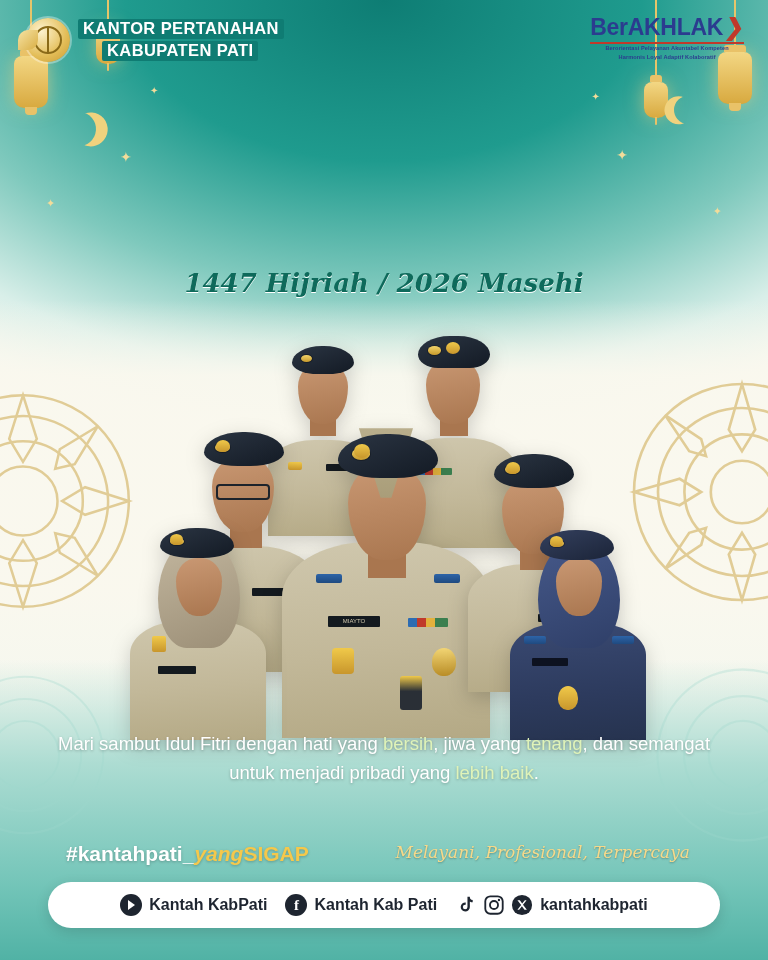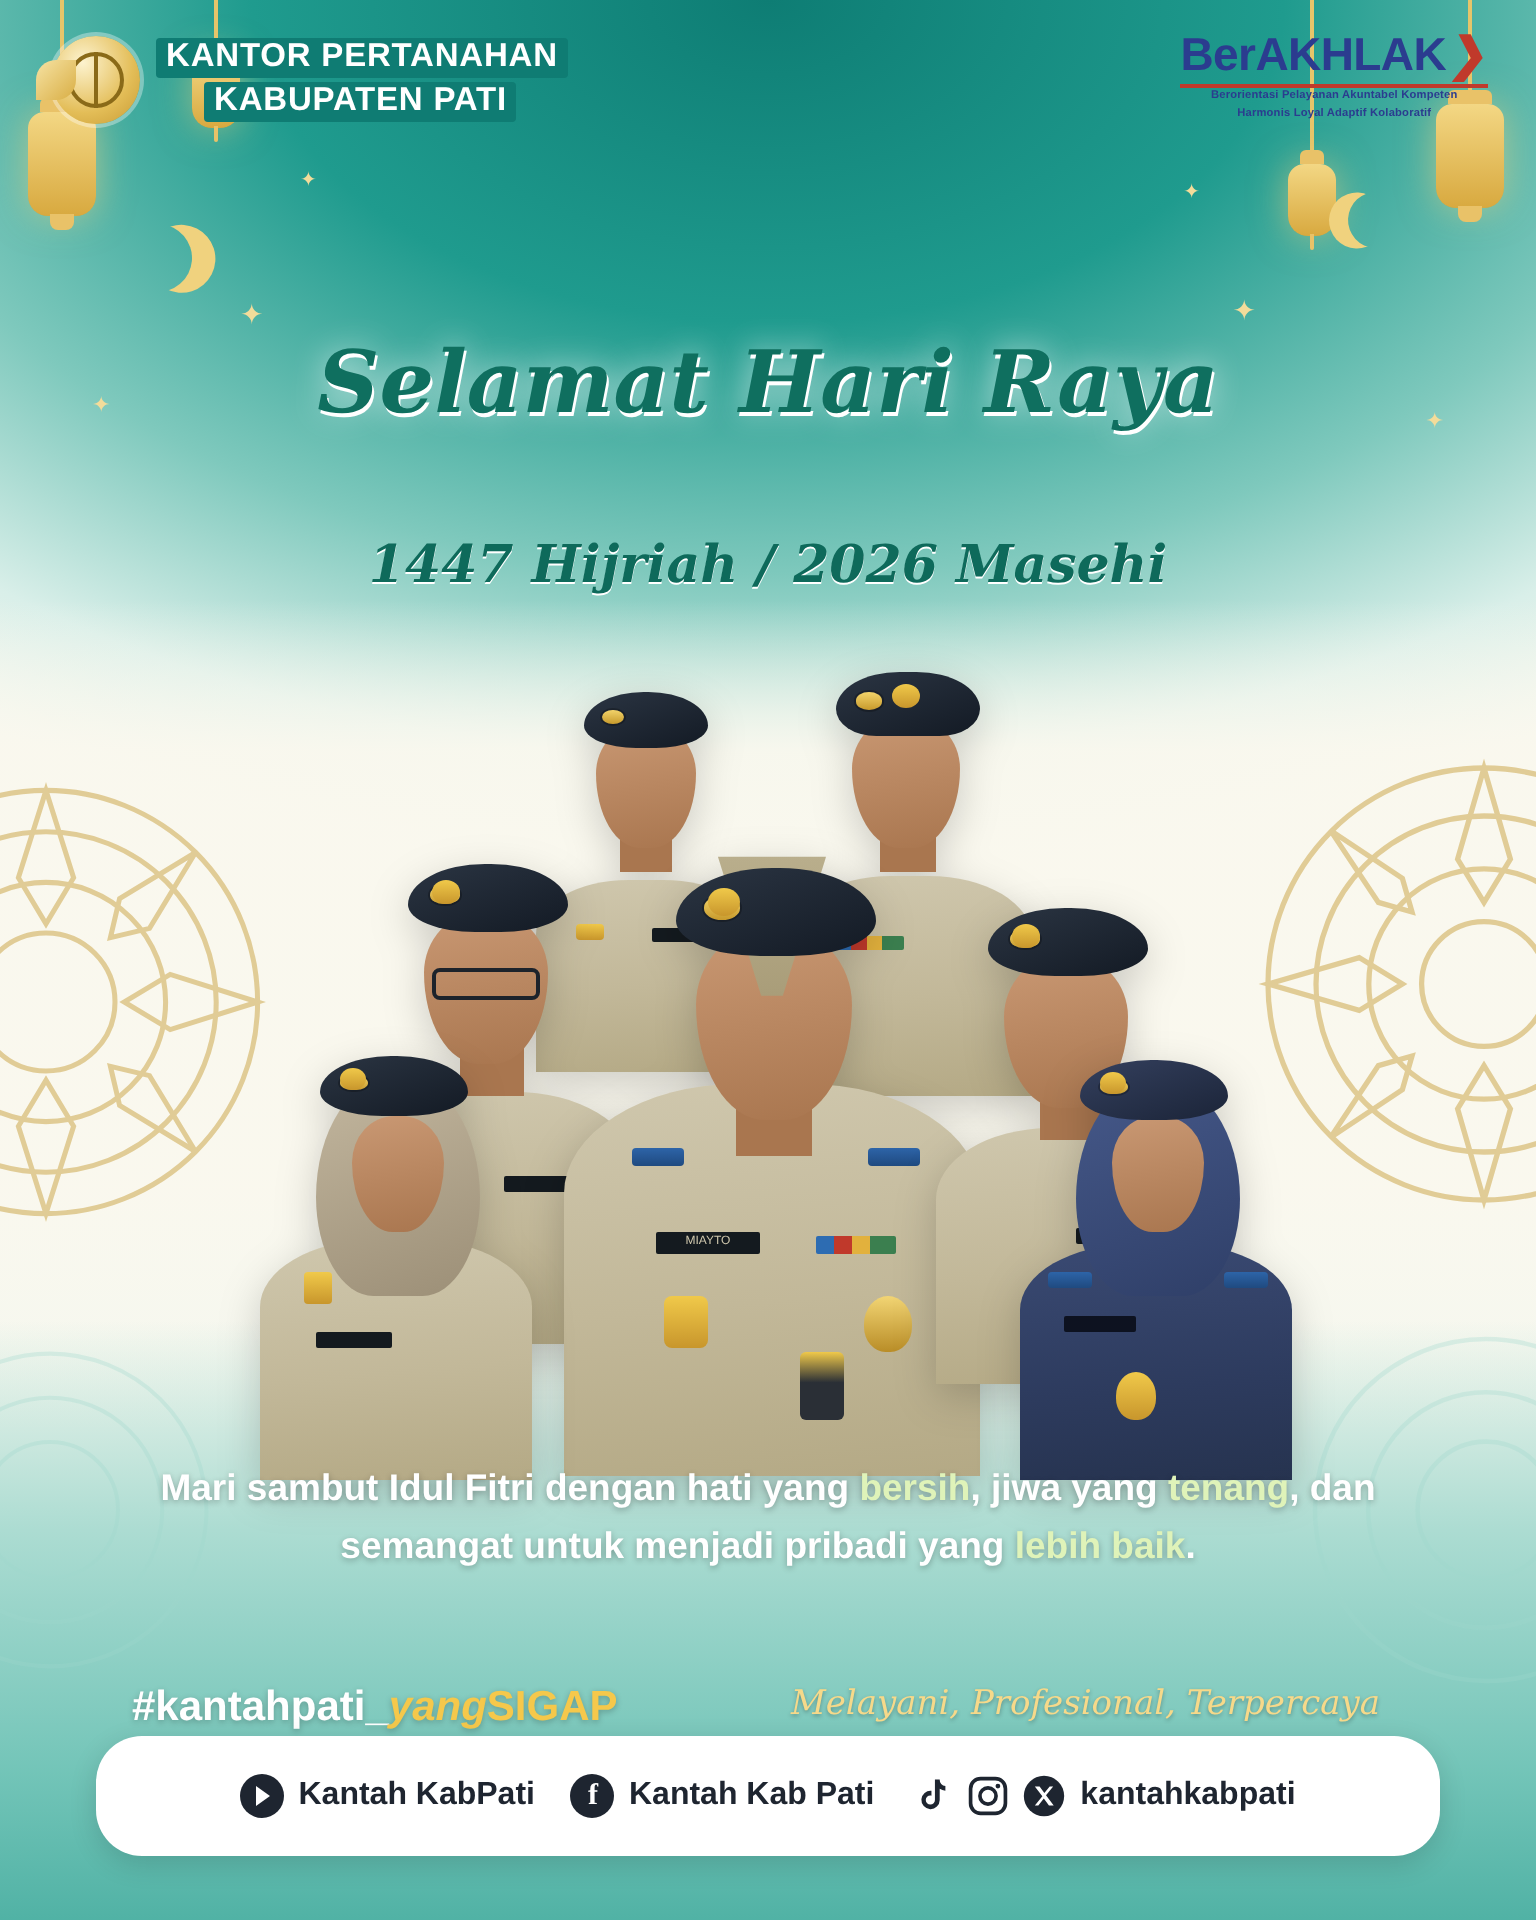--- a/index.html
+++ b/index.html
@@ -387,7 +387,6 @@
 
 
   <div class="title">
-    <div class="t1">Selamat Hari Raya</div>
   </div>
 
   <div class="year">1447 Hijriah / 2026 Masehi</div>

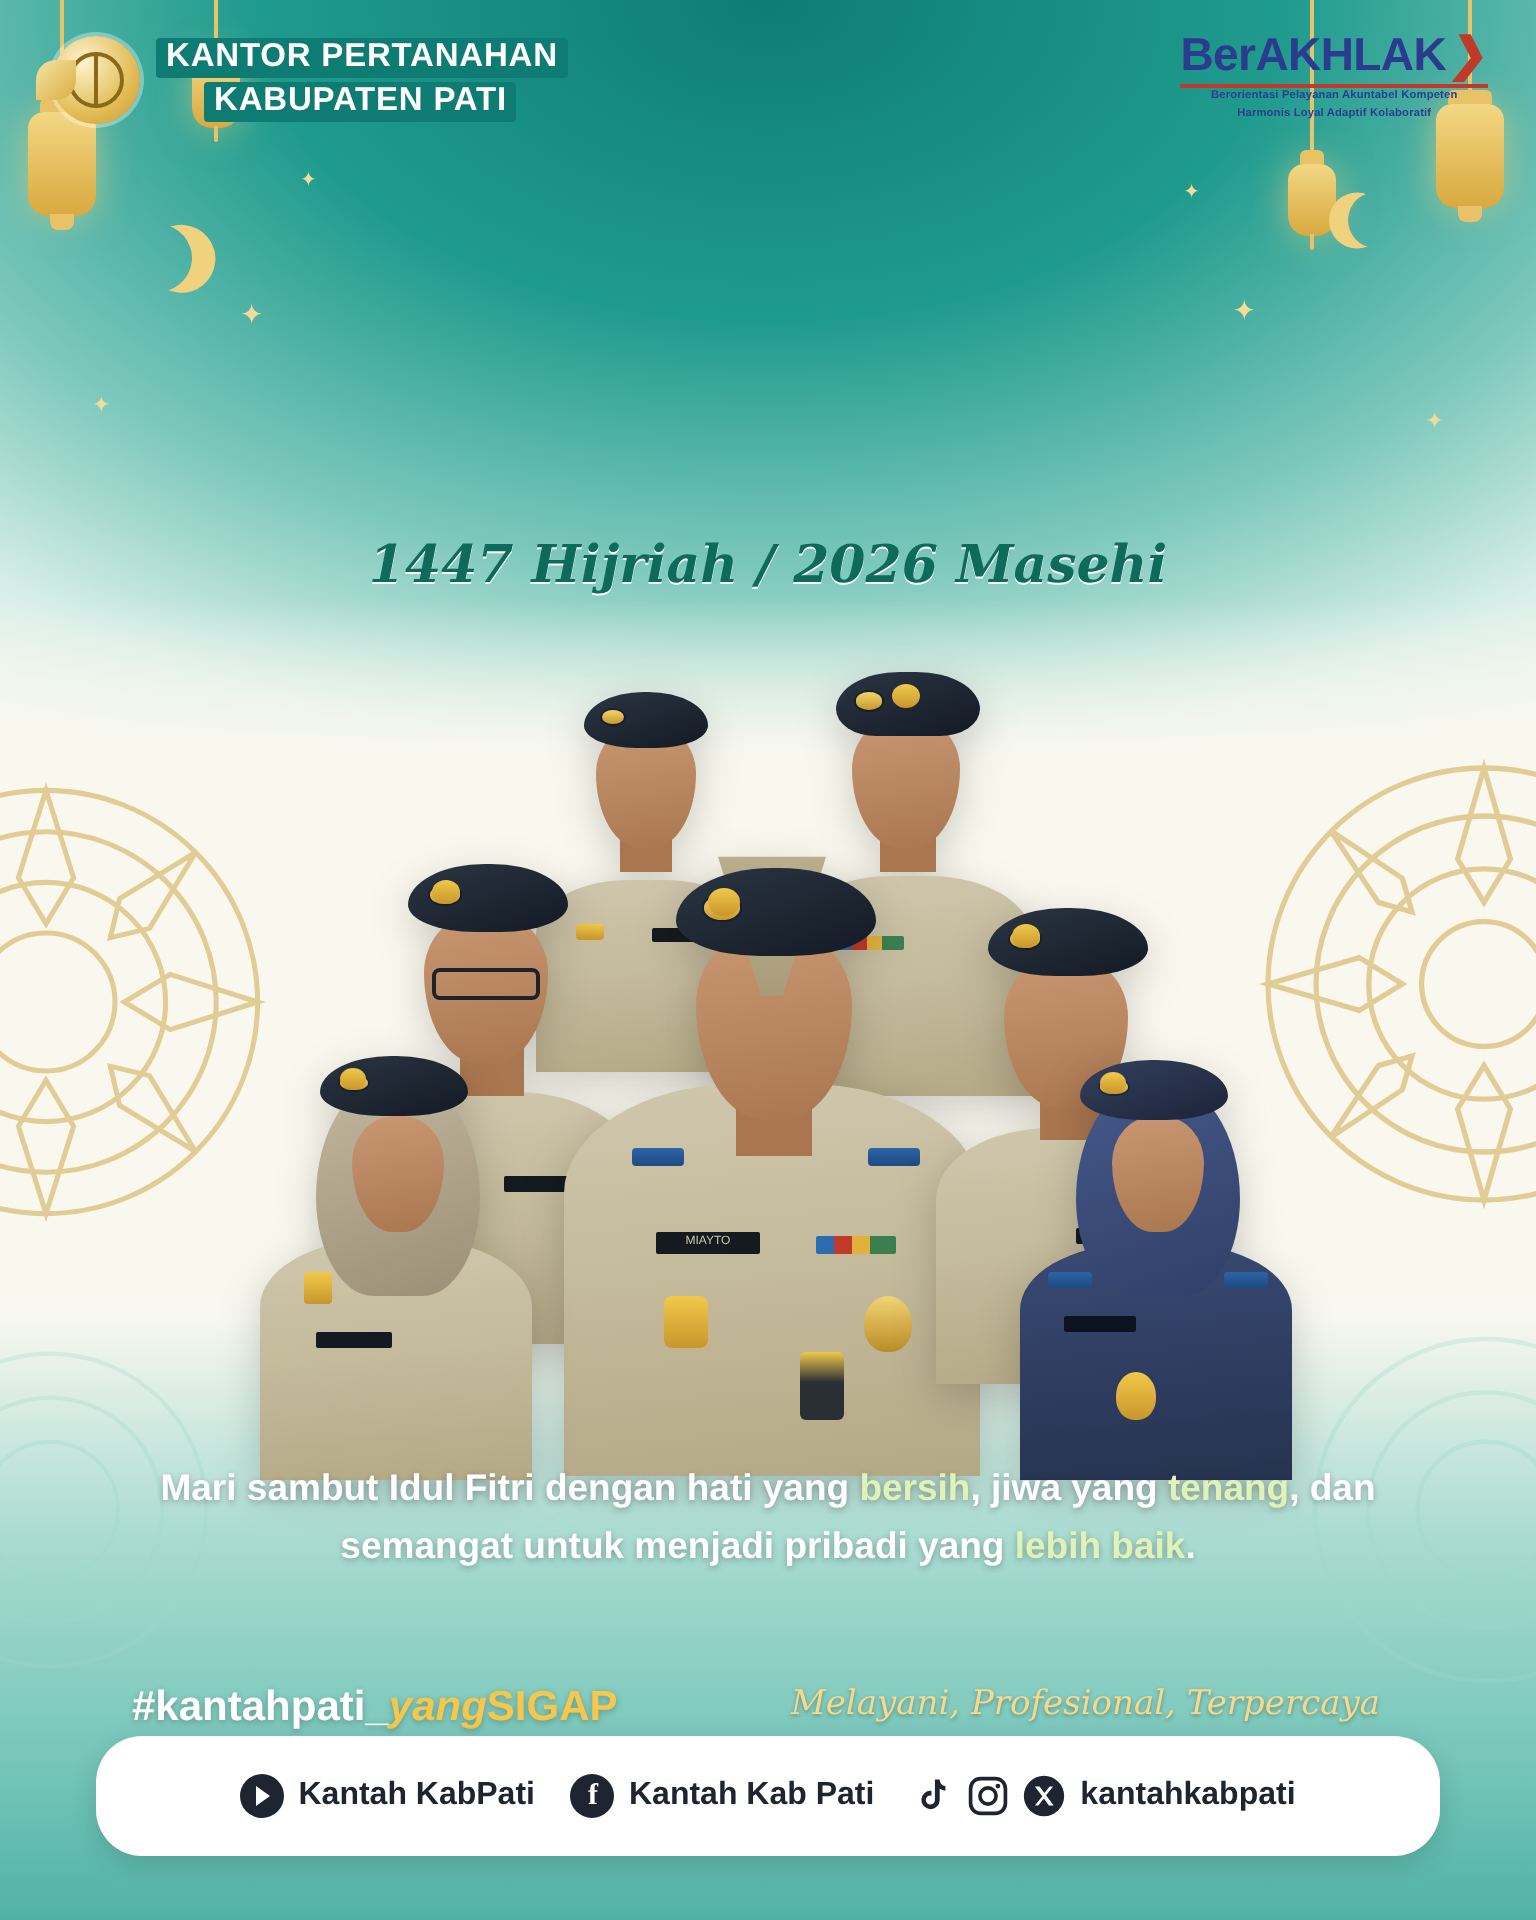--- a/index.html
+++ b/index.html
@@ -227,7 +227,7 @@
   .wish {
     position: absolute; left: 58px; right: 58px; top: 730px;
     text-align: center; color: #fff; font-size: 18.5px; line-height: 1.55;
-    font-weight: bold;
+    font-weight: normal;
     text-shadow: 0 1px 3px rgba(0,0,0,.28);
   }
   .wish .hl { color: #dff3b9; }

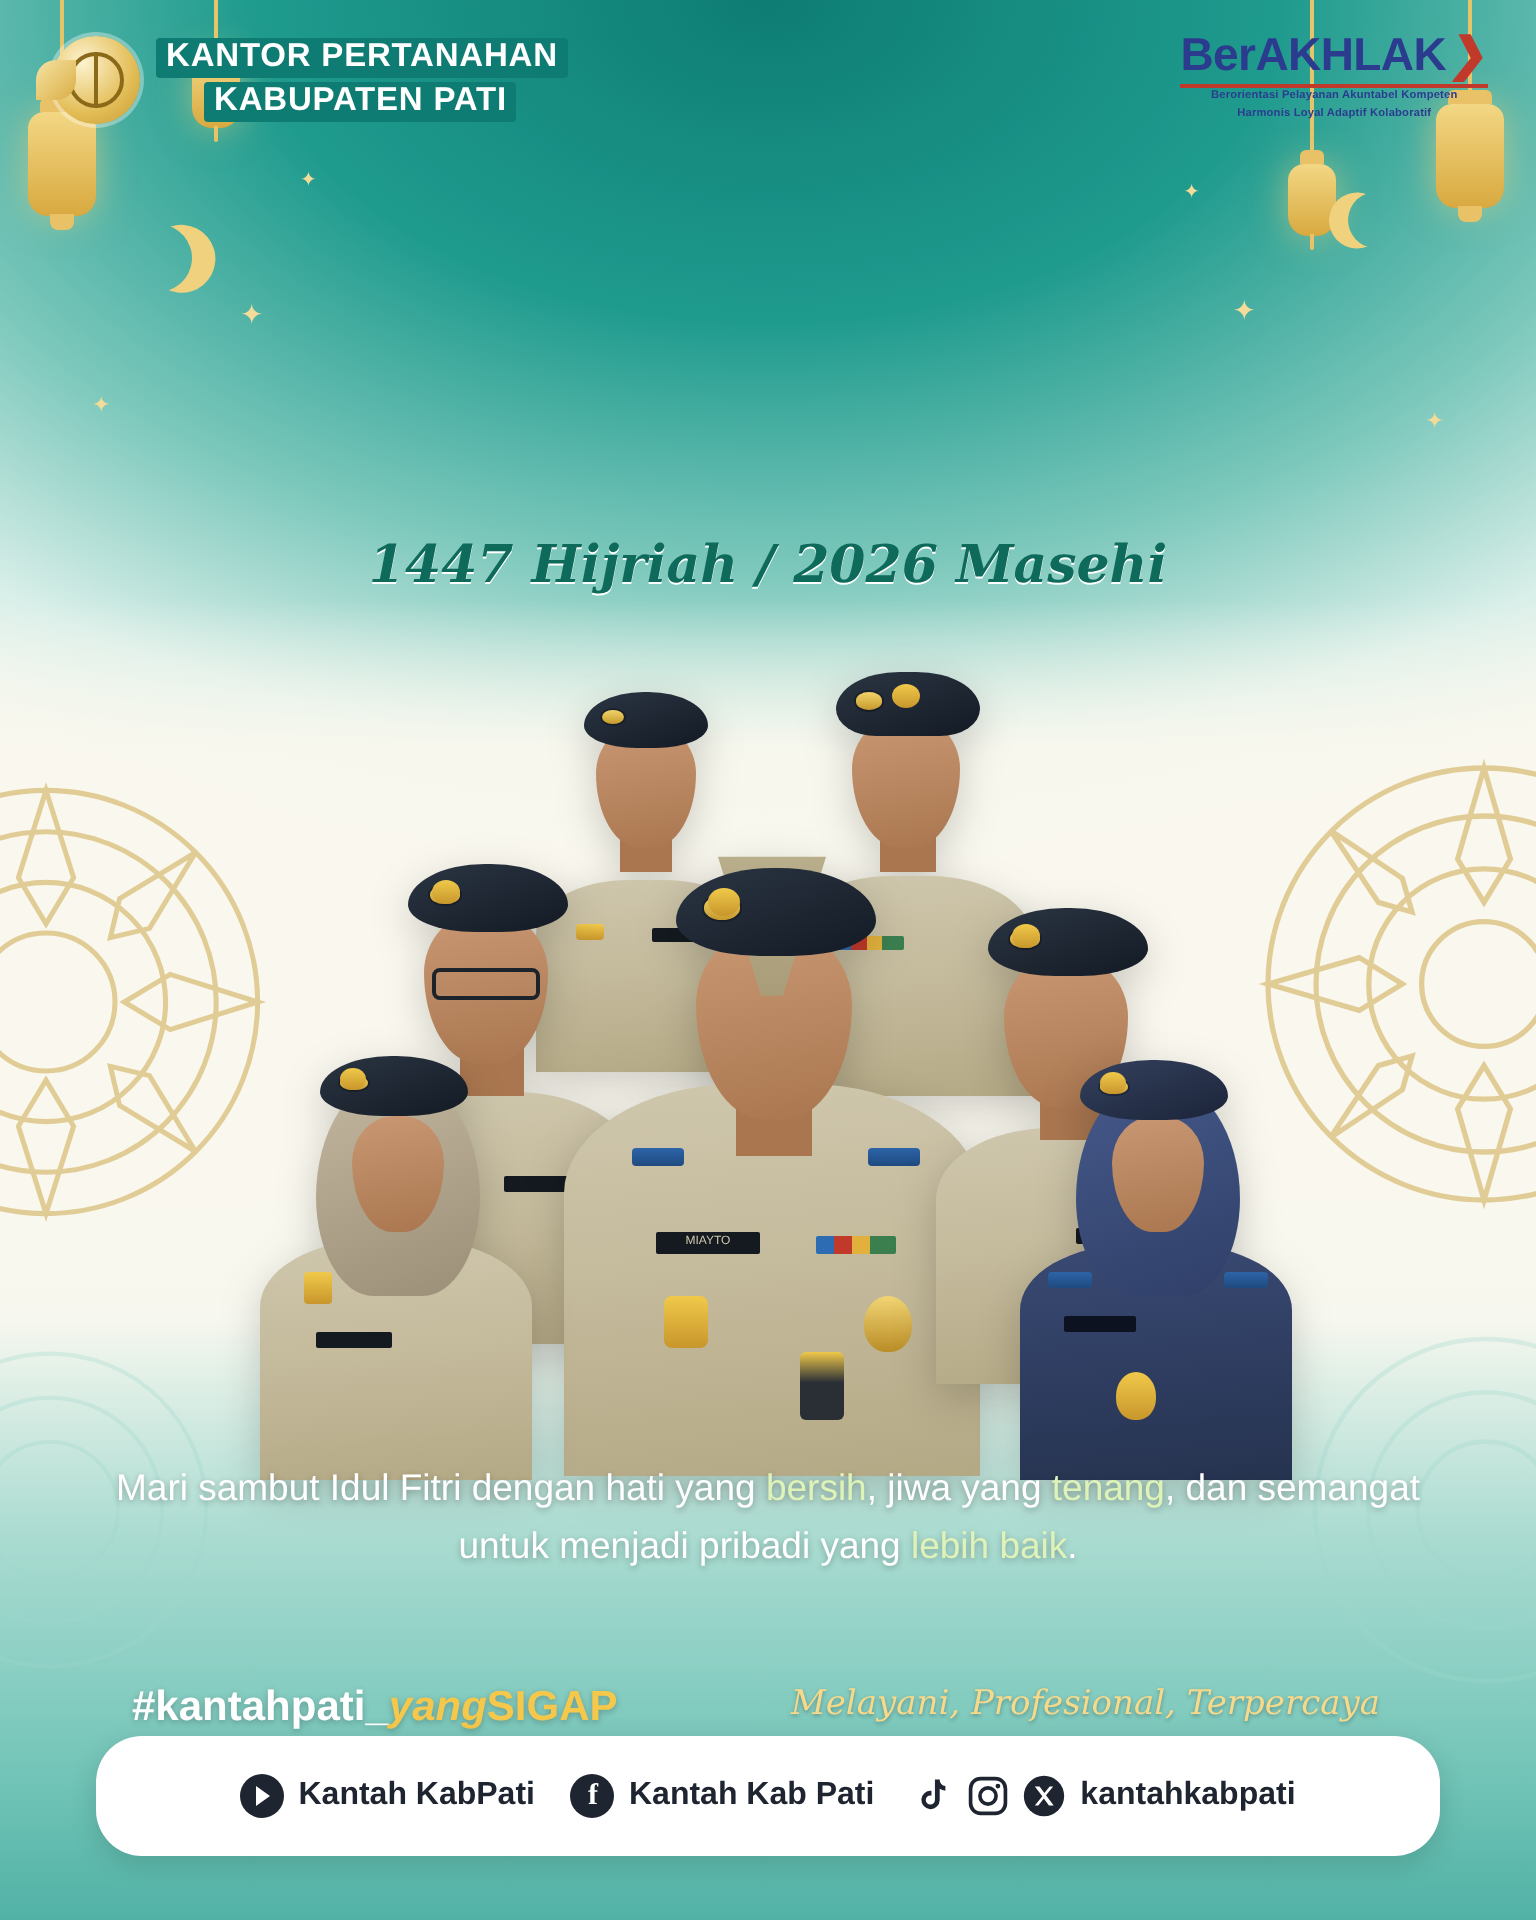--- a/index.html
+++ b/index.html
@@ -249,7 +249,7 @@
 
   
   .socialbar {
-    position: absolute; left: 48px; right: 48px; bottom: 32px; height: 60px;
+    position: absolute; left: 48px; right: 48px; bottom: 32px; height: 46px;
     background: #fff; border-radius: 23px;
     display: flex; align-items: center; justify-content: center; gap: 18px;
     box-shadow: 0 4px 14px rgba(0,0,0,.14);

